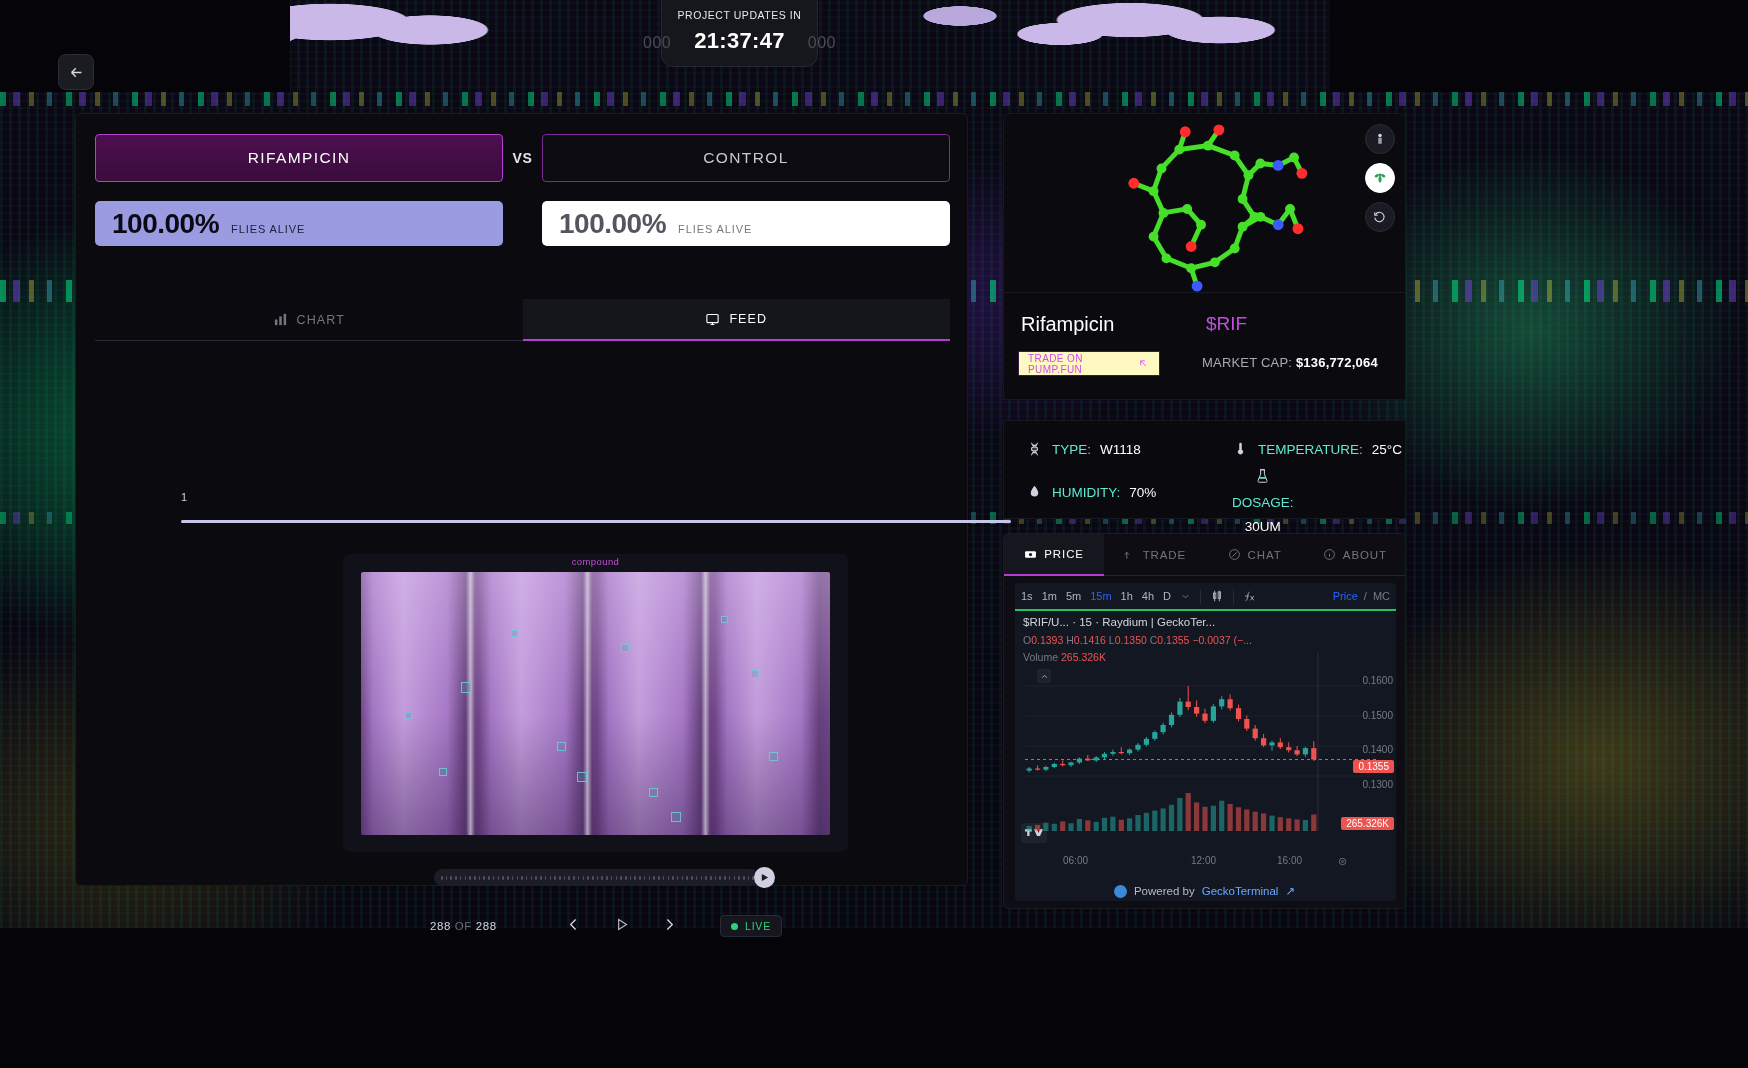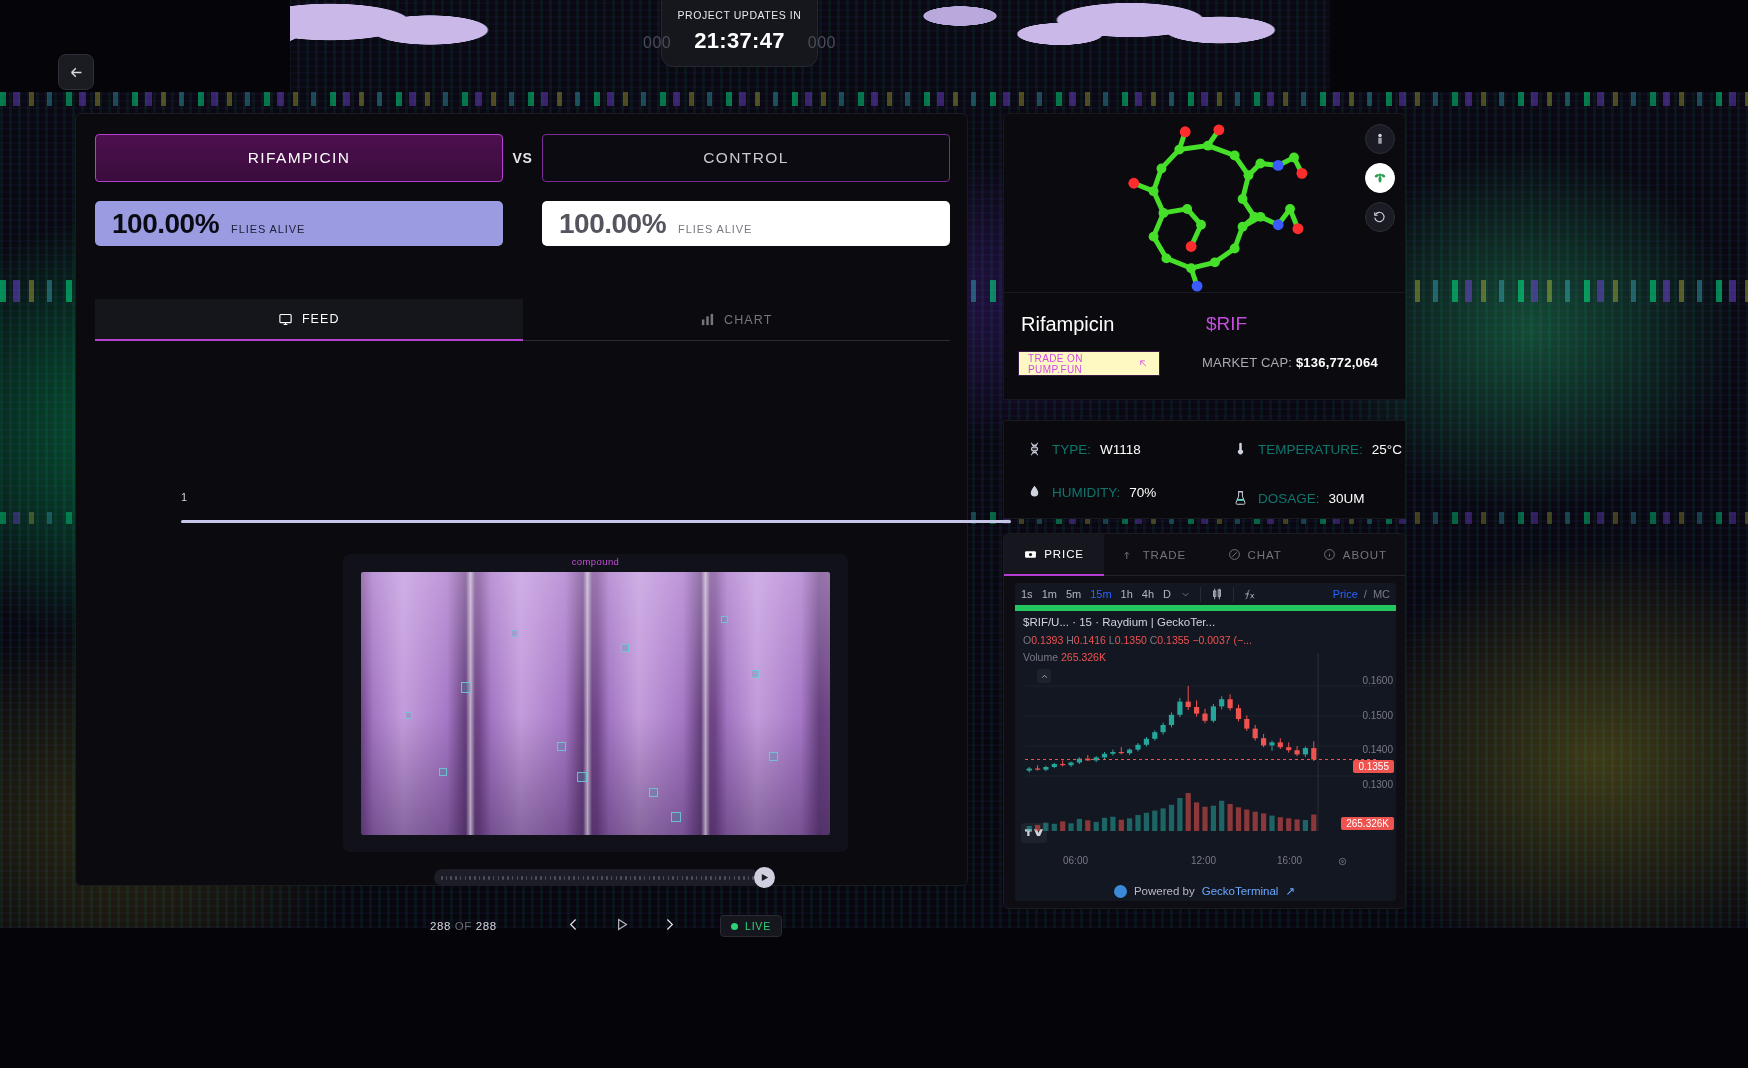--- a/index.html
+++ b/index.html
@@ -254,13 +254,6 @@
     </div>
 
     <div class="feed-tabs">
-      <div class="feed-tab active">
-        <svg viewBox="0 0 24 24" fill="none" stroke="#ffffff" stroke-width="1.8">
-          <rect x="3" y="4" width="18" height="13" rx="1.5"></rect>
-            <path d="M9 20h6M12 17v3"></path>
-        </svg>
-        <span>FEED</span>
-      </div>
       <div class="feed-tab idle">
         <svg viewBox="0 0 24 24" fill="#75757f">
           <rect x="3" y="12" width="4" height="9"></rect>
@@ -268,6 +261,13 @@
             <rect x="17" y="3" width="4" height="18"></rect>
         </svg>
         <span>CHART</span>
+      </div>
+      <div class="feed-tab active">
+        <svg viewBox="0 0 24 24" fill="none" stroke="#ffffff" stroke-width="1.8">
+          <rect x="3" y="4" width="18" height="13" rx="1.5"></rect>
+            <path d="M9 20h6M12 17v3"></path>
+        </svg>
+        <span>FEED</span>
       </div>
     </div>
 

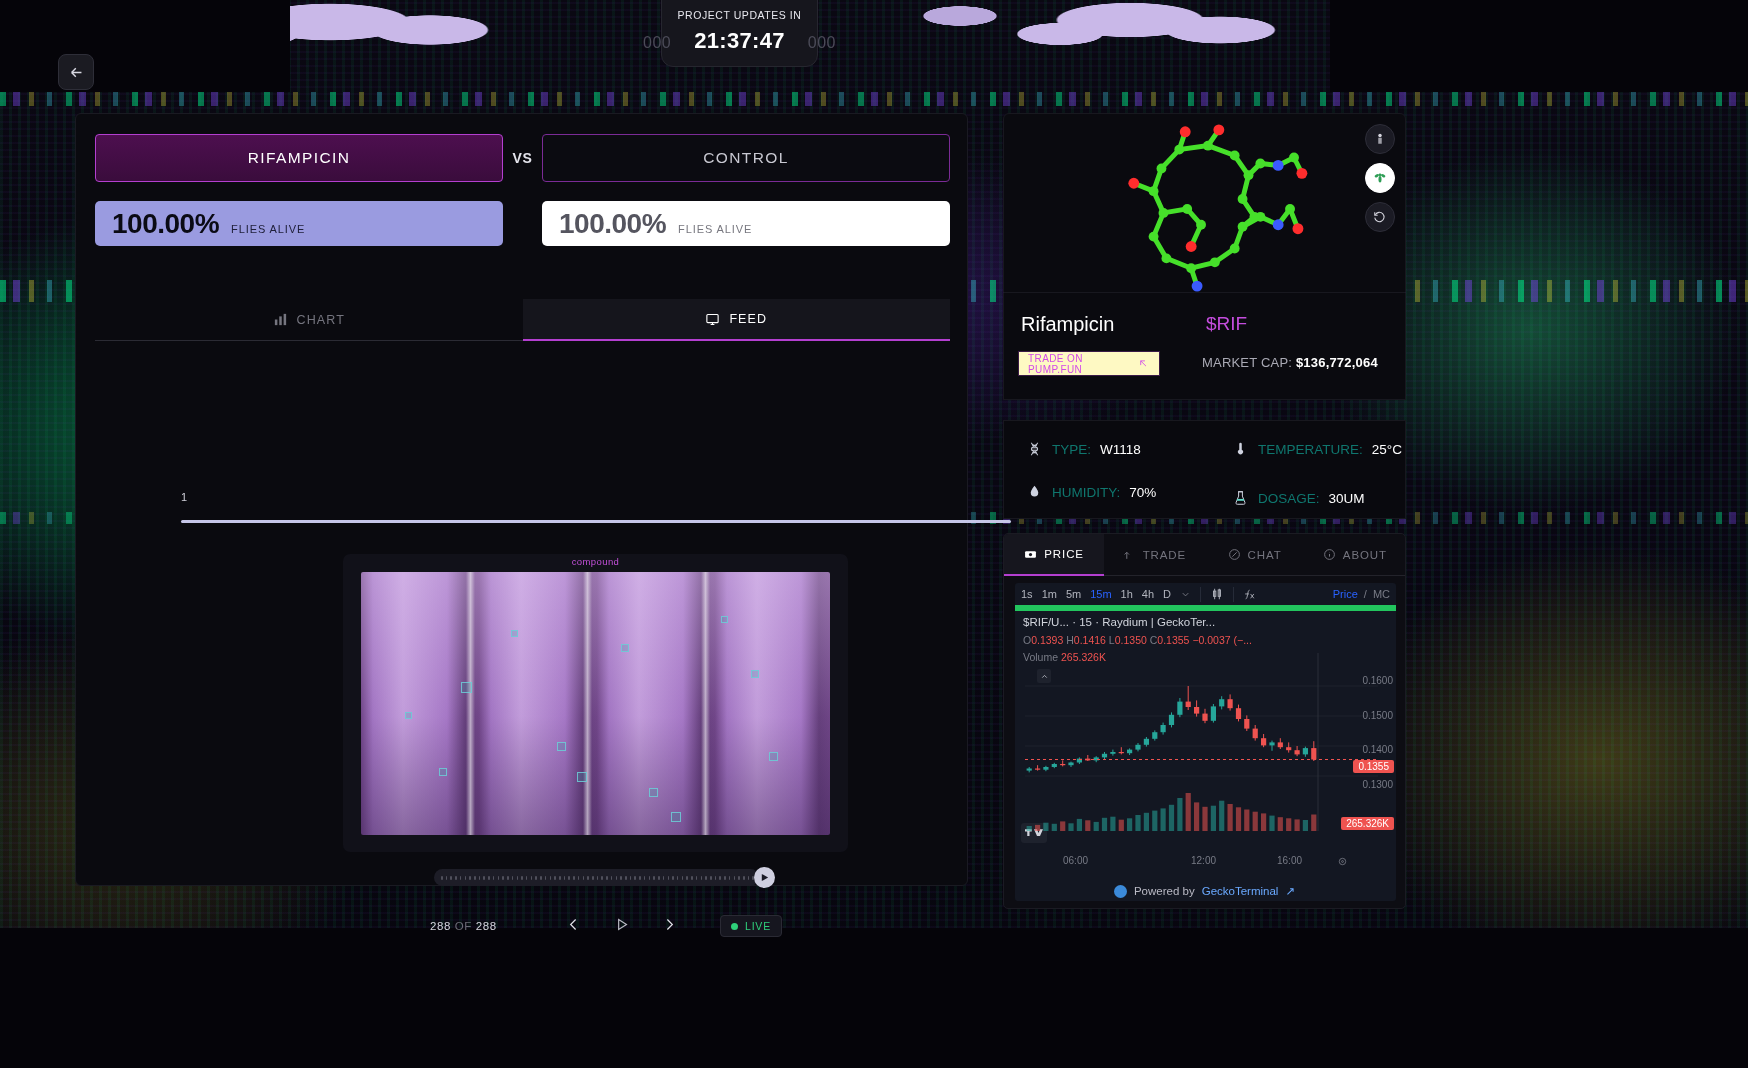--- a/index.html
+++ b/index.html
@@ -170,7 +170,7 @@
   .param { position:absolute; display:flex; align-items:center; gap:9px; font-size:13.5px; color:#e6e6ee; }
   .param .ic { width:17px; height:20px; display:flex; align-items:center; justify-content:center; }
   .param .ic svg { width:15px; height:18px; }
-  .param .k { color:#0f766e; }
+  .param .k { color:#5eead4; }
   .param .v { color:#ffffff; }
 
   

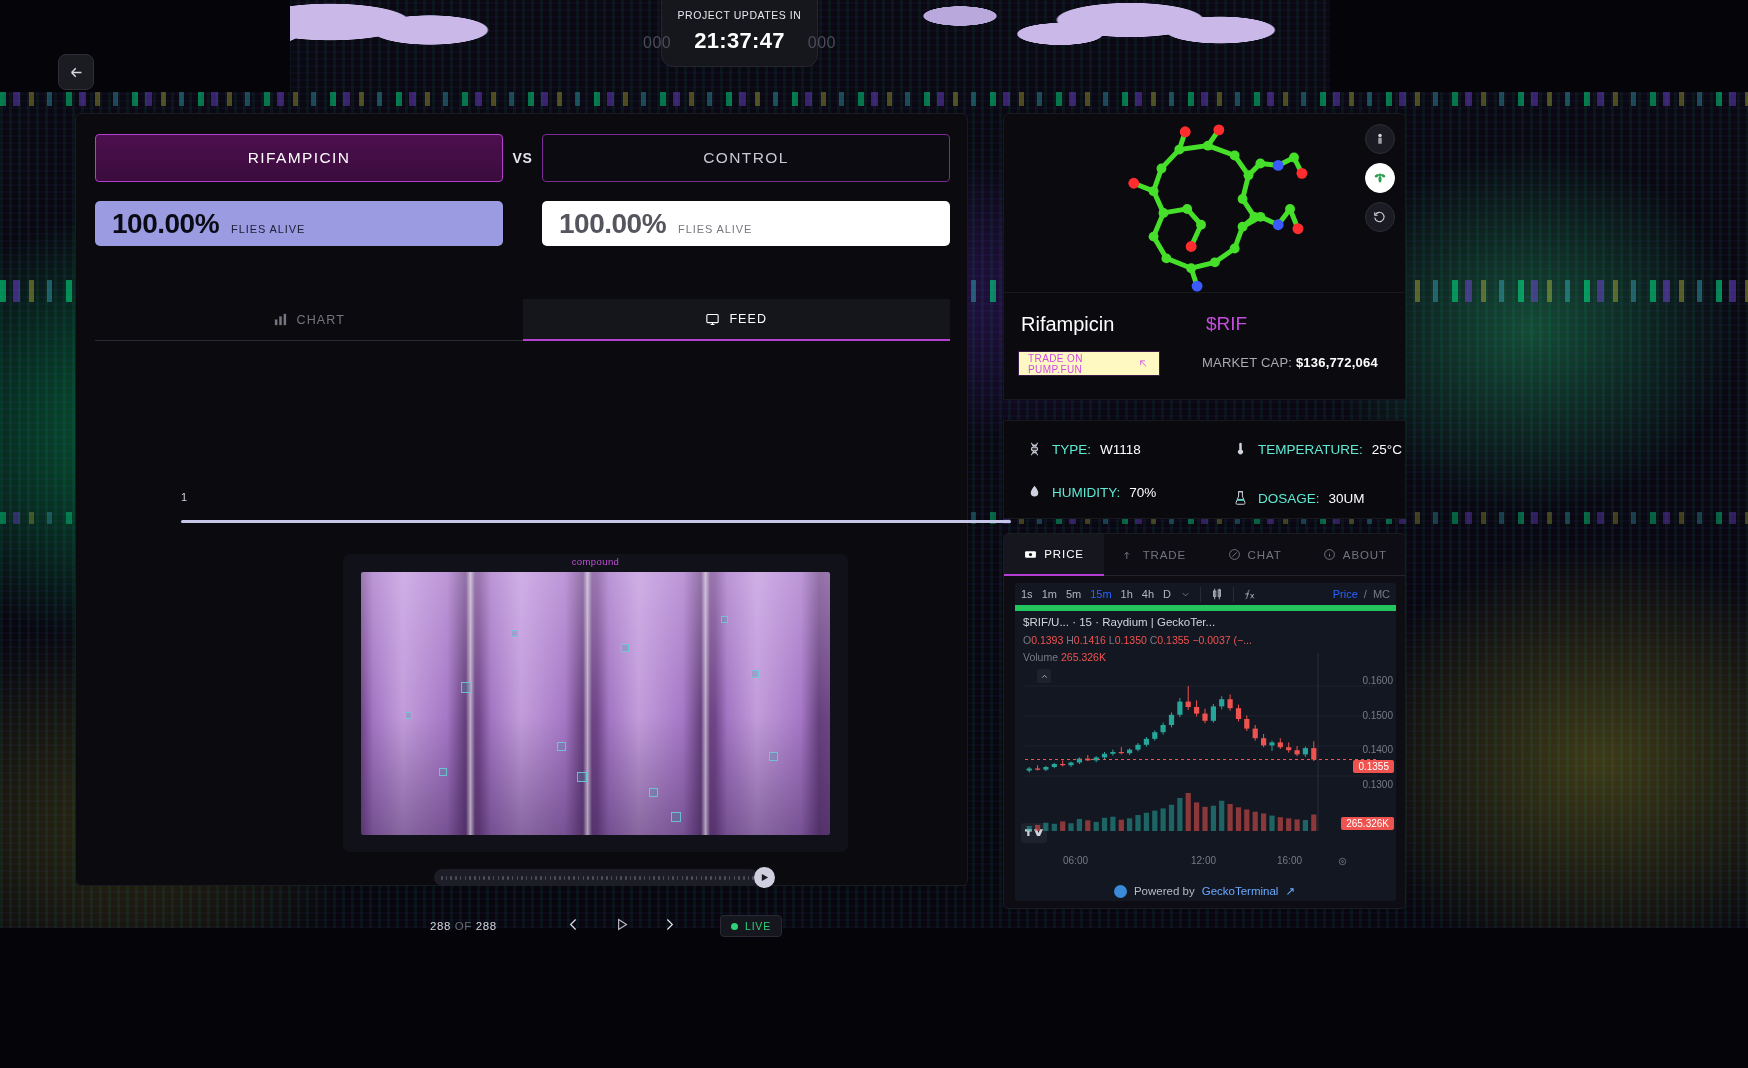--- a/index.html
+++ b/index.html
@@ -522,7 +522,7 @@
       <span class="k">HUMIDITY:</span>
       <span class="v">70%</span>
     </div>
-    <div class="param" style="left:228px;top:67px;">
+    <div class="param" style="left:228px;top:45px;flex-direction:column;">
       <span class="ic">
         <svg viewBox="0 0 24 24" fill="none" stroke="#cfd3e0" stroke-width="1.6">
           <path d="M9 2v7L5 19a2 2 0 0 0 2 3h10a2 2 0 0 0 2-3L15 9V2z"></path>

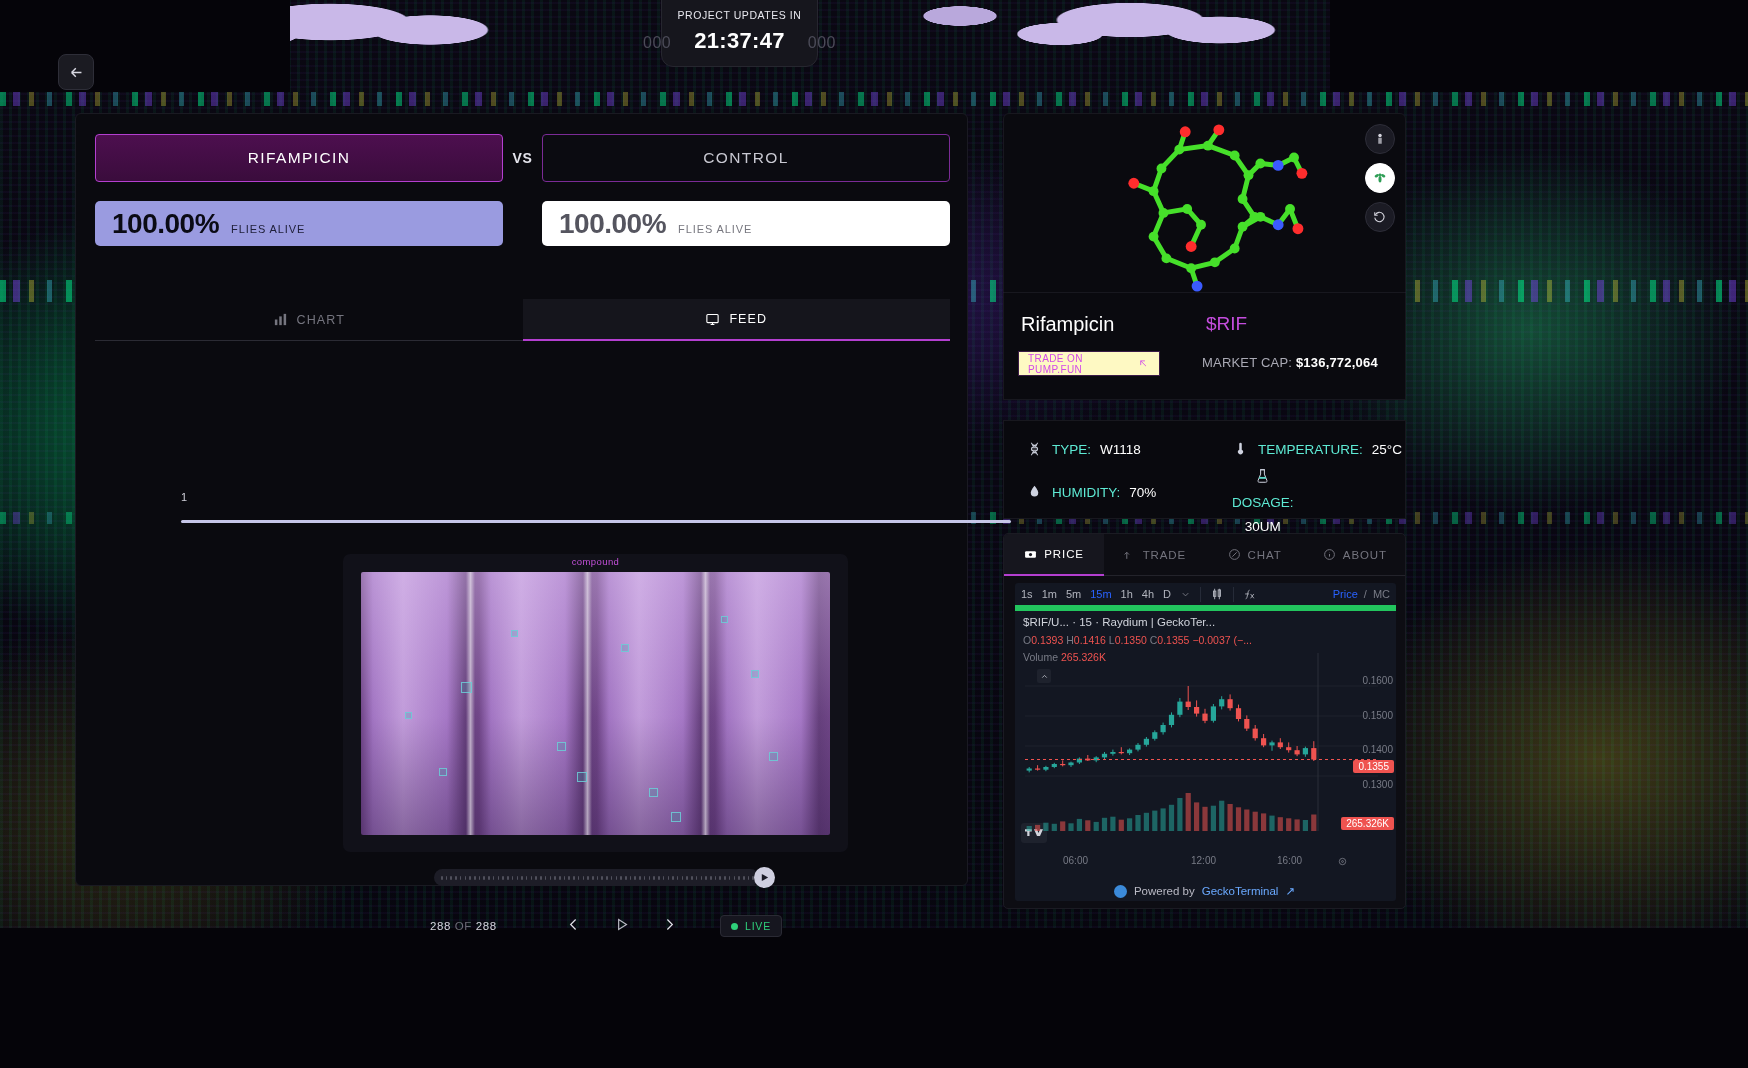--- a/index.html
+++ b/index.html
@@ -182,7 +182,7 @@
   .ptab svg { width:13px; height:13px; }
 
   .tv { position:absolute; left:11px; top:49px; width:381px; height:318px; background:#131722; border-radius:3px; overflow:hidden; font-size:11px; color:#b2b5be; }
-  .tv-top { display:flex; align-items:center; height:28px; padding:0 6px; gap:9px; border-bottom:6px solid #22c55e; }
+  .tv-top { display:flex; align-items:center; height:28px; padding:0 6px; gap:9px; border-bottom:2px solid #22c55e; }
   .tf { font-size:11px; color:#b2b5be; cursor:pointer; }
   .tf.on { color:#2962ff; }
   .tv-div { width:1px; height:15px; background:#262b38; }

